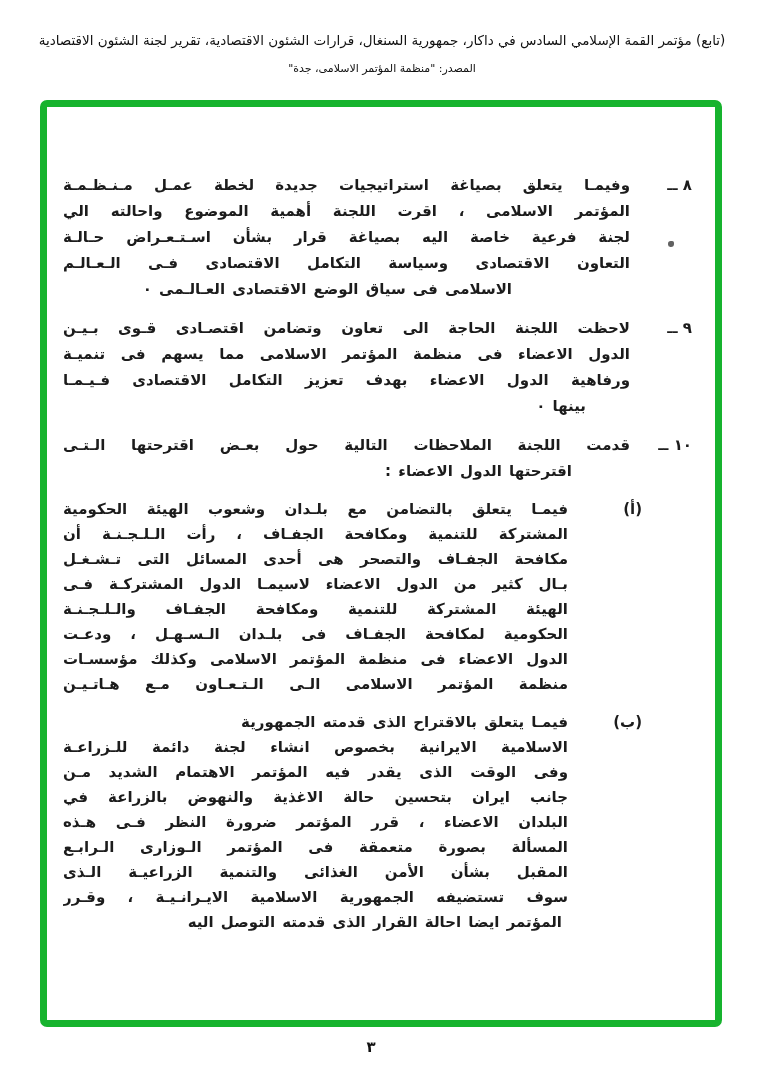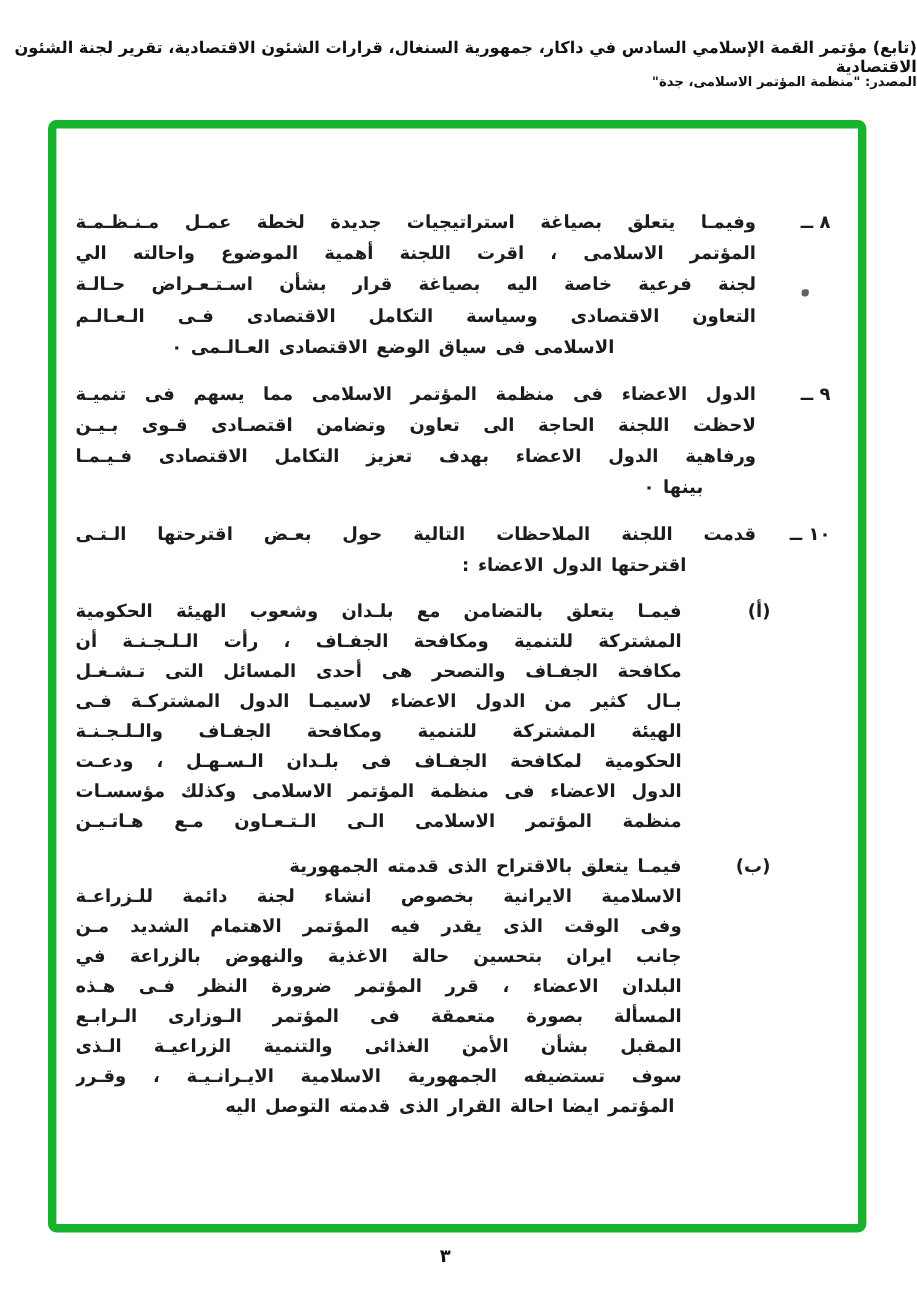--- a/index.html
+++ b/index.html
@@ -9,8 +9,8 @@
   }
   
   .hdr{
-    position:absolute;left:0;width:764px;text-align:right;direction:rtl;
-    font-weight:bold;color:#111;
+    position:absolute;left:0;width:764px;text-align:center;direction:rtl;
+    font-weight:normal;color:#111;
   }
   .hdr1{top:32px;font-size:13.5px;letter-spacing:0px;}
   .hdr2{top:62px;font-size:11px;}

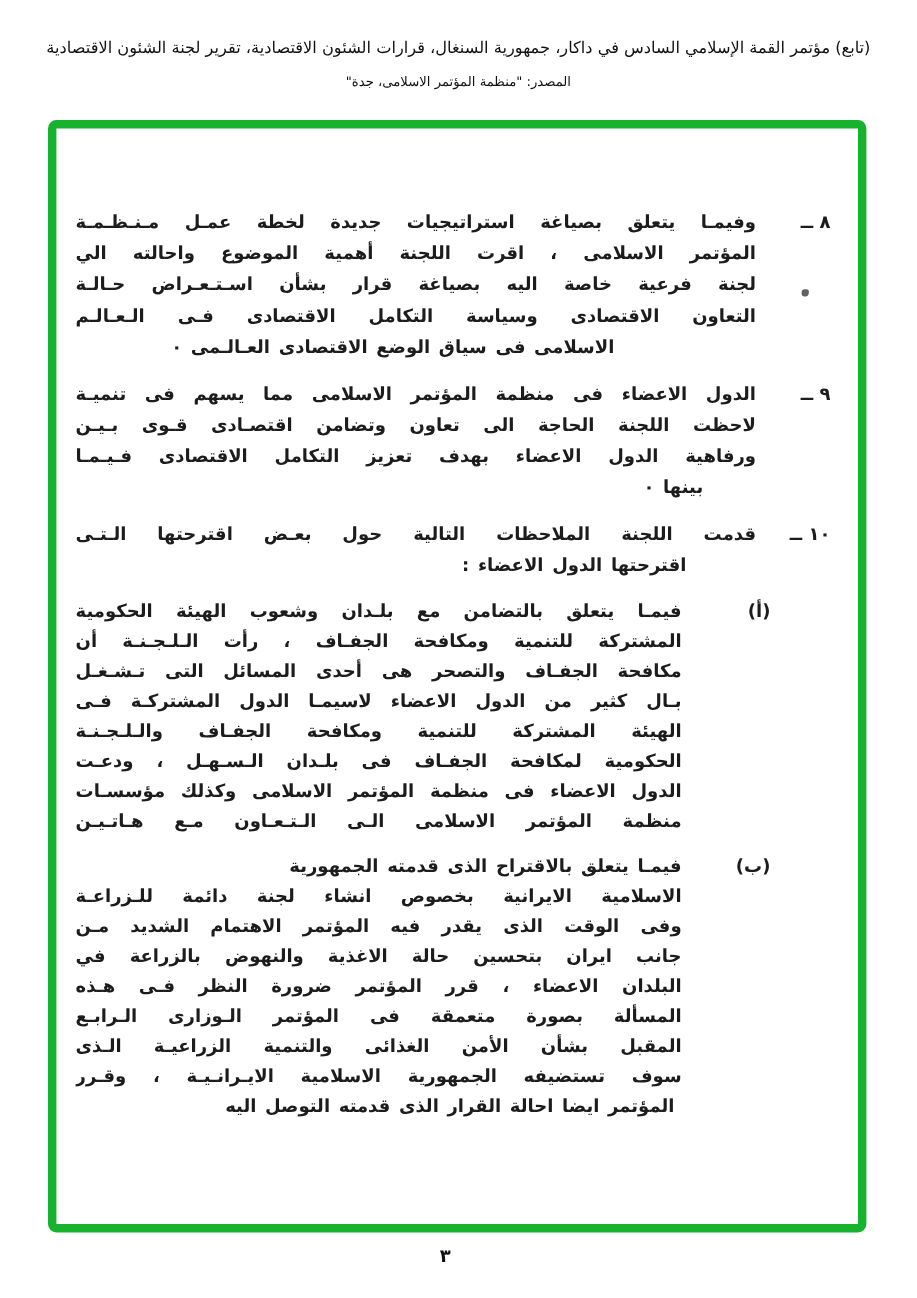--- a/index.html
+++ b/index.html
@@ -82,8 +82,8 @@
 
     <div class="marker">٩ ــ</div>
     <div class="lines">
+          <div class="line">لاحظت اللجنة الحاجة الى تعاون وتضامن اقتصـادى قـوى بـيـن</div>
           <div class="line">الدول الاعضاء فى منظمة المؤتمر الاسلامى مما يسهم فى تنميـة</div>
-          <div class="line">لاحظت اللجنة الحاجة الى تعاون وتضامن اقتصـادى قـوى بـيـن</div>
           <div class="line">ورفاهية الدول الاعضاء بهدف تعزيز التكامل الاقتصادى فـيـمـا</div>
           <div class="line last">بينها ٠</div>
         </div>

